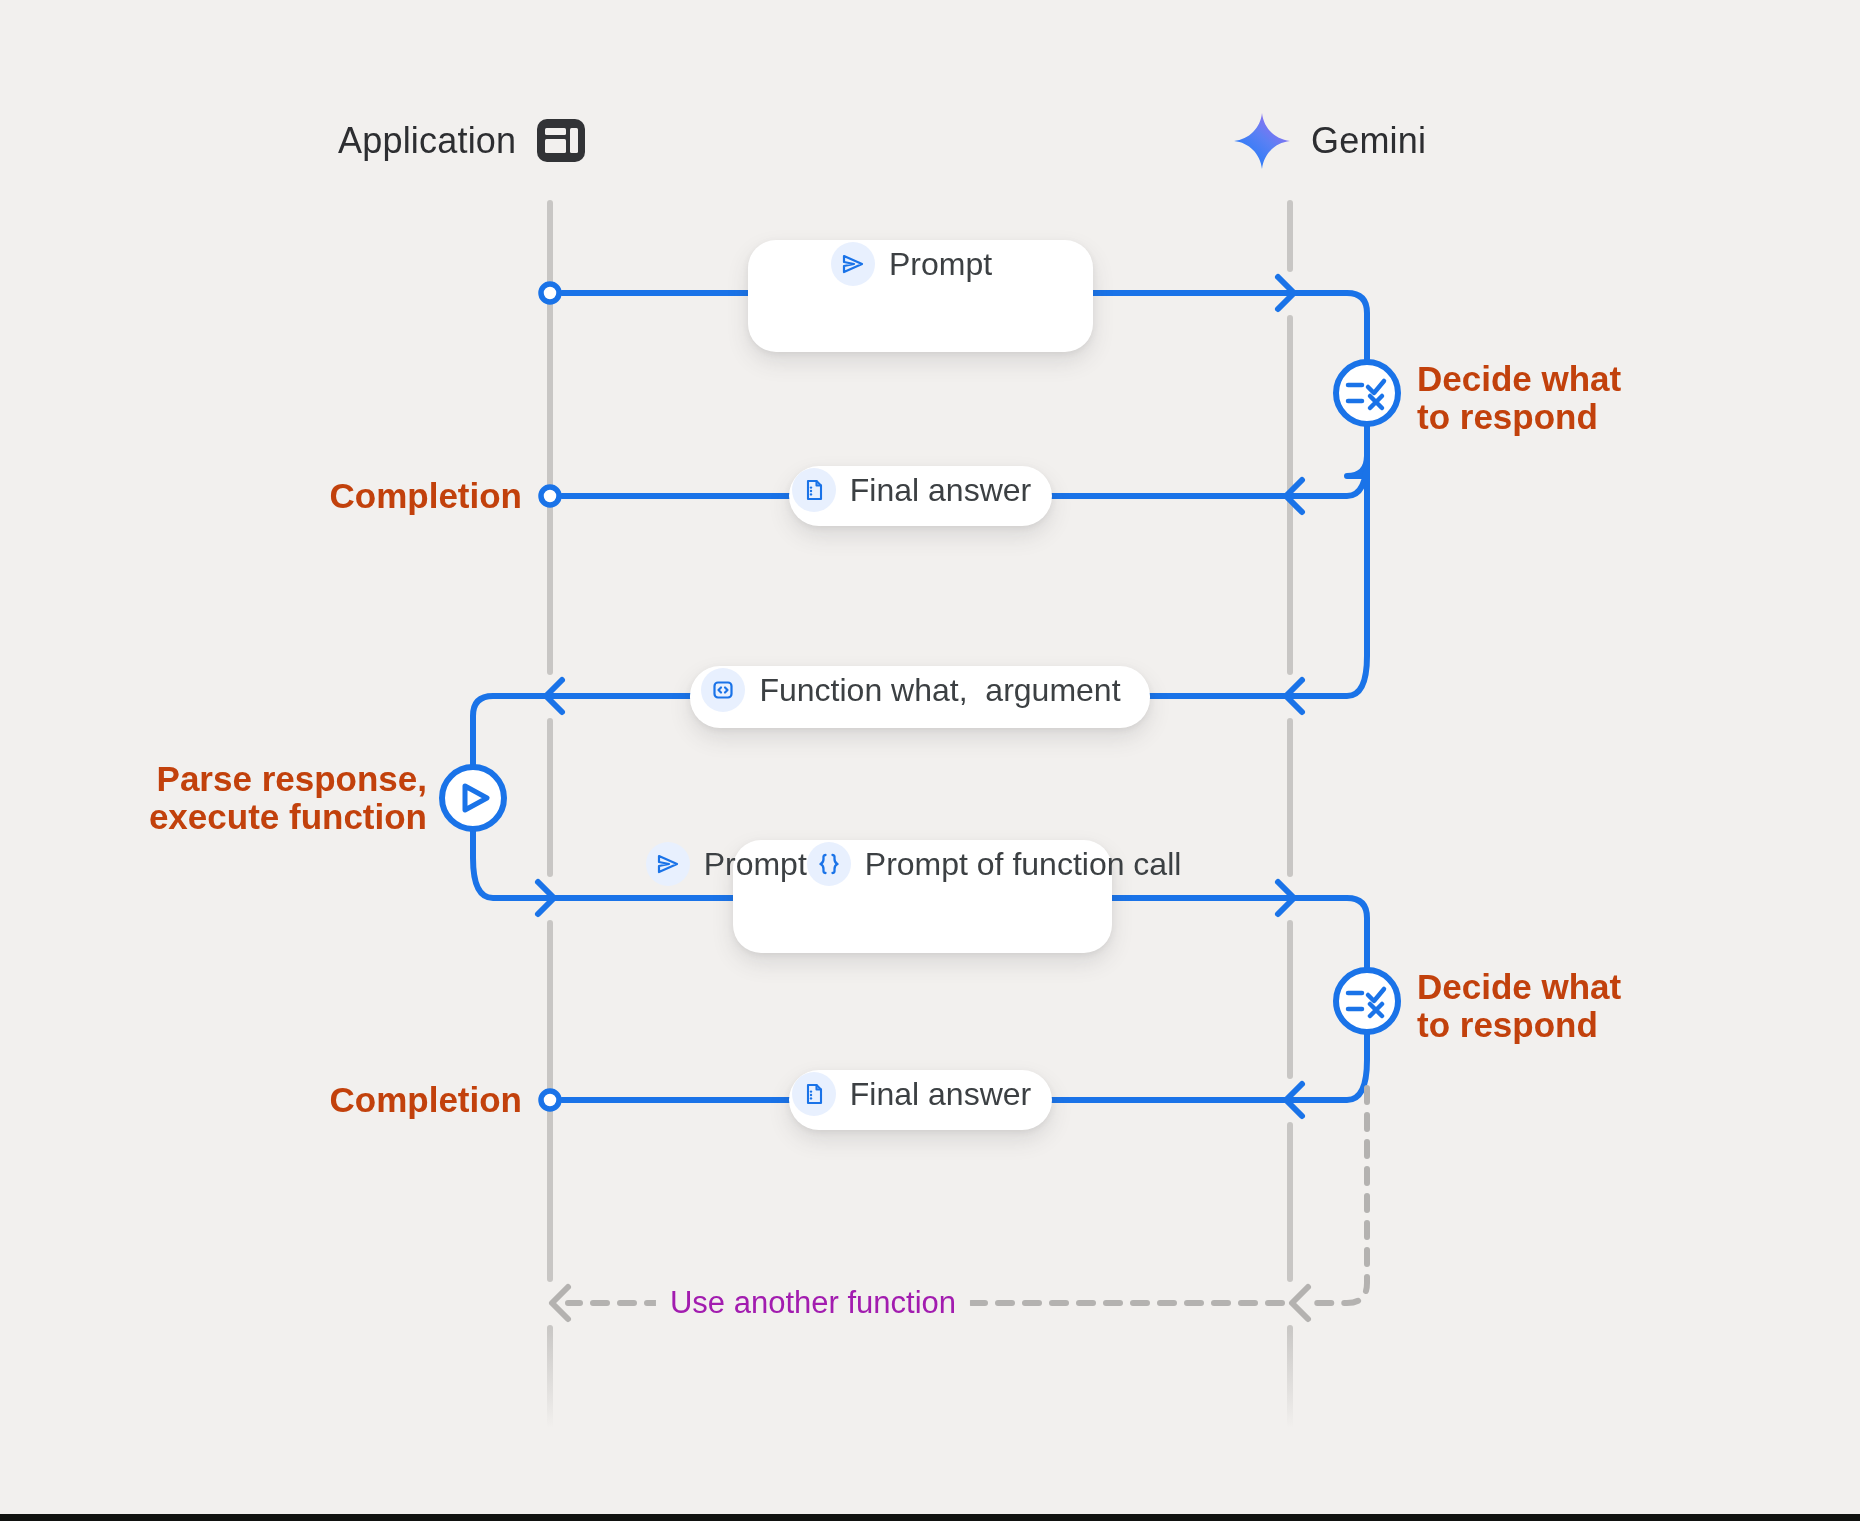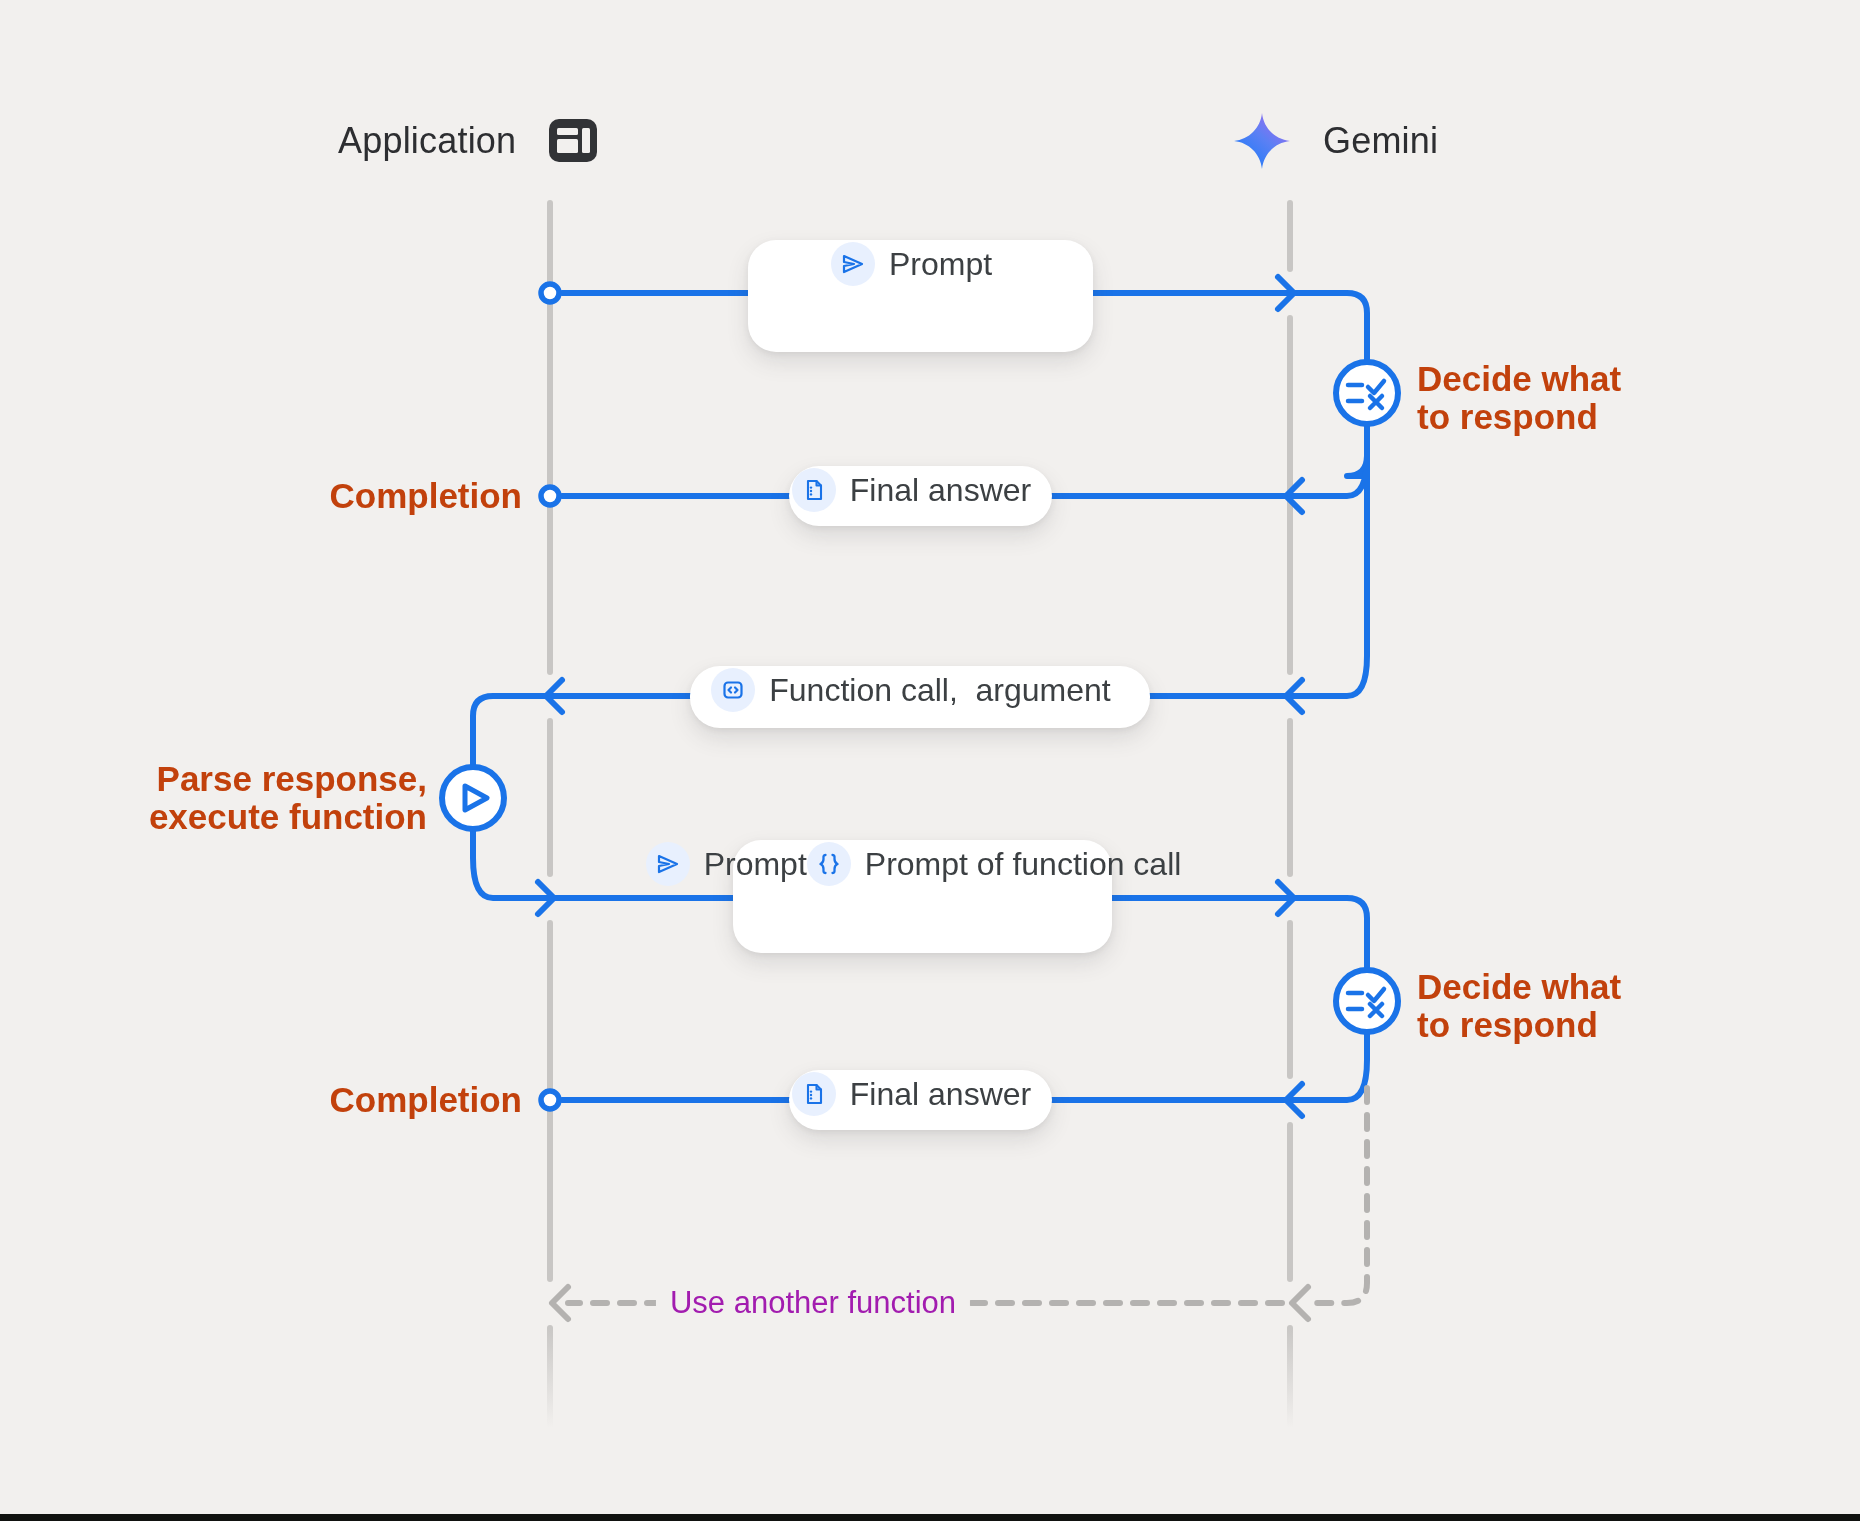--- a/index.html
+++ b/index.html
@@ -9,7 +9,7 @@
     font-family:"Liberation Sans", sans-serif;
   }
   
-  .actor{position:absolute;display:flex;align-items:center;gap:32px;}
+  .actor{position:absolute;display:flex;align-items:center;gap:20px;}
   .actor-label{font-size:36px;font-weight:500;color:#2d2e31;letter-spacing:.2px;}
   
   .lifeline-seg{position:absolute;width:6px;background:#c8c6c4;border-radius:3px;}

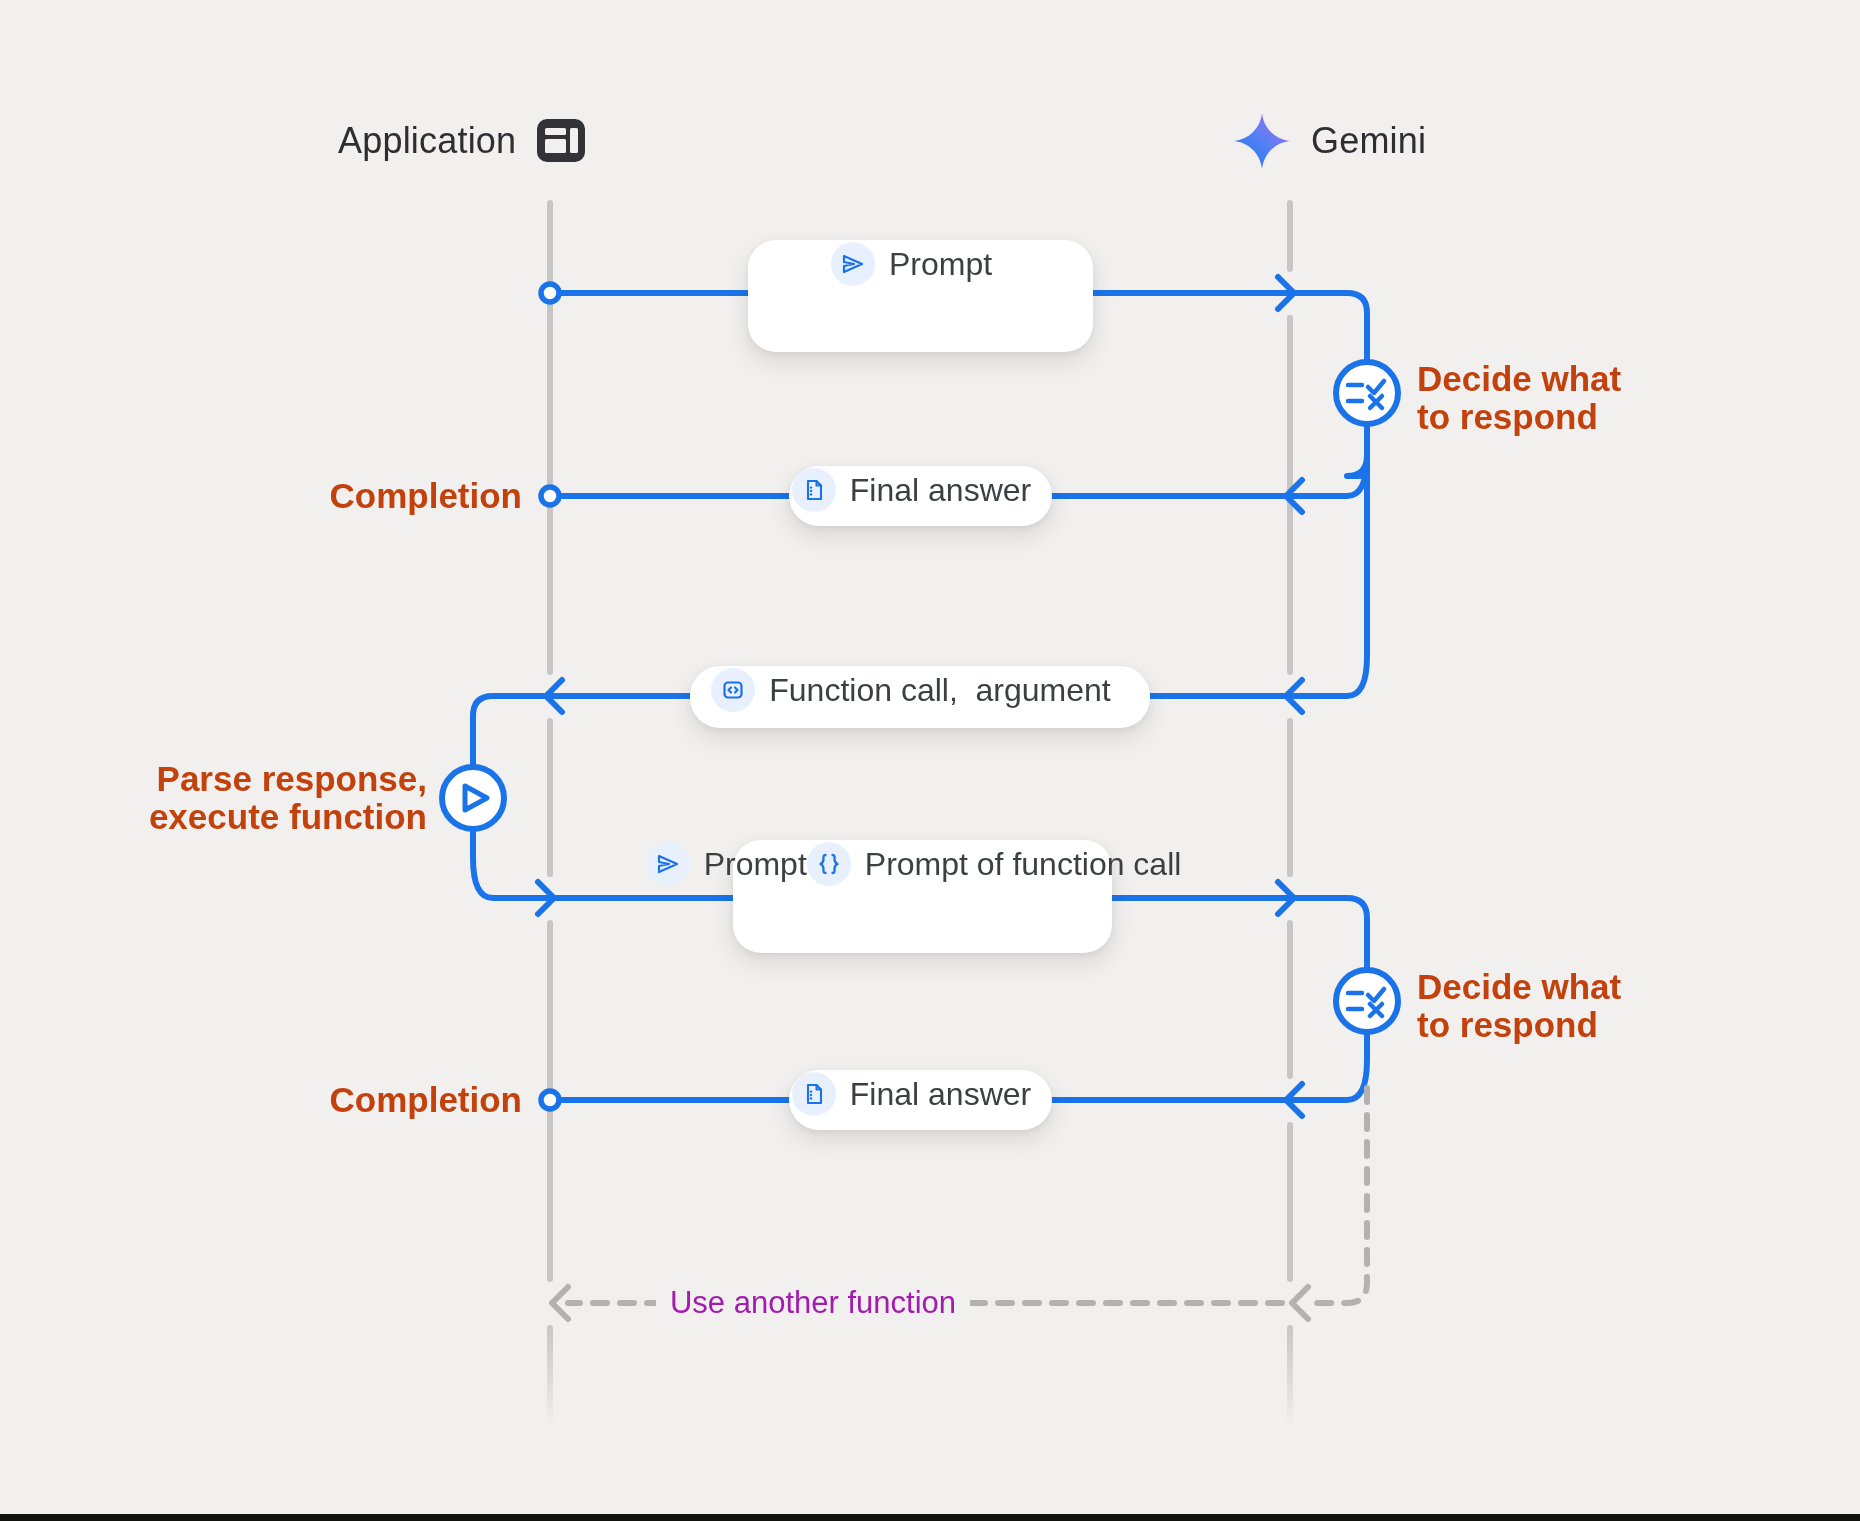--- a/index.html
+++ b/index.html
@@ -186,7 +186,7 @@
         <path d="M14 9.5 L16.5 12 L14 14.5"></path>
       </svg>
     </span>
-    <span class="msglabel">Function call,  argument</span>
+    <span class="msglabel">Function what,  argument</span>
   </div>
 </div>
 

